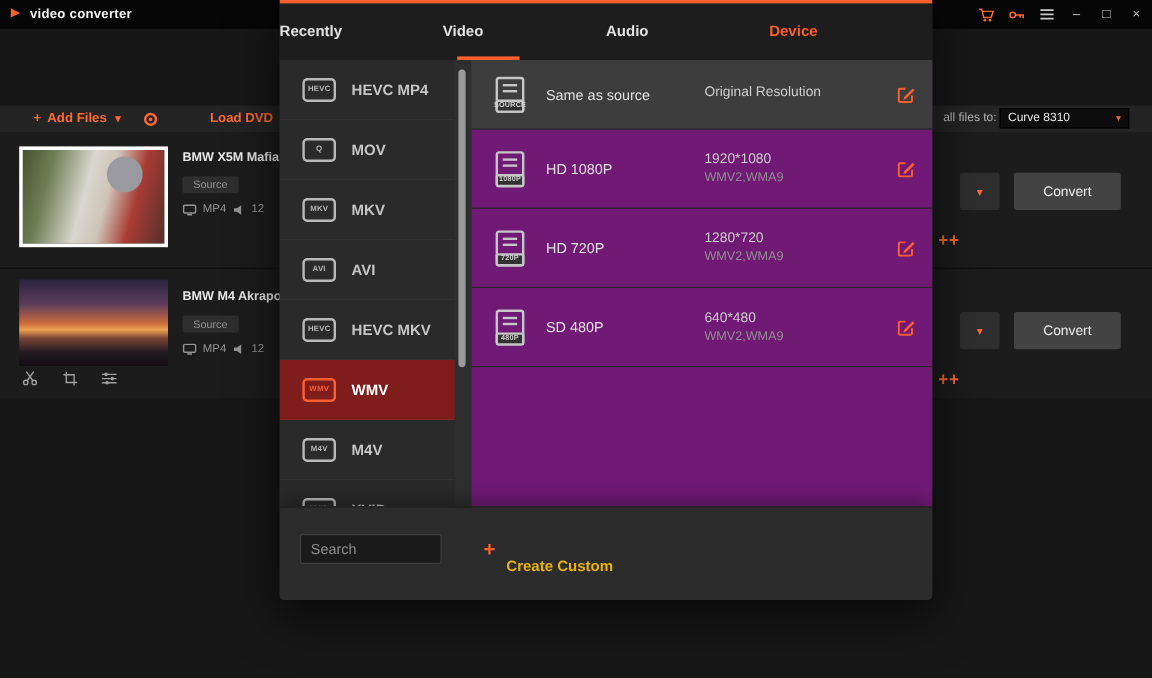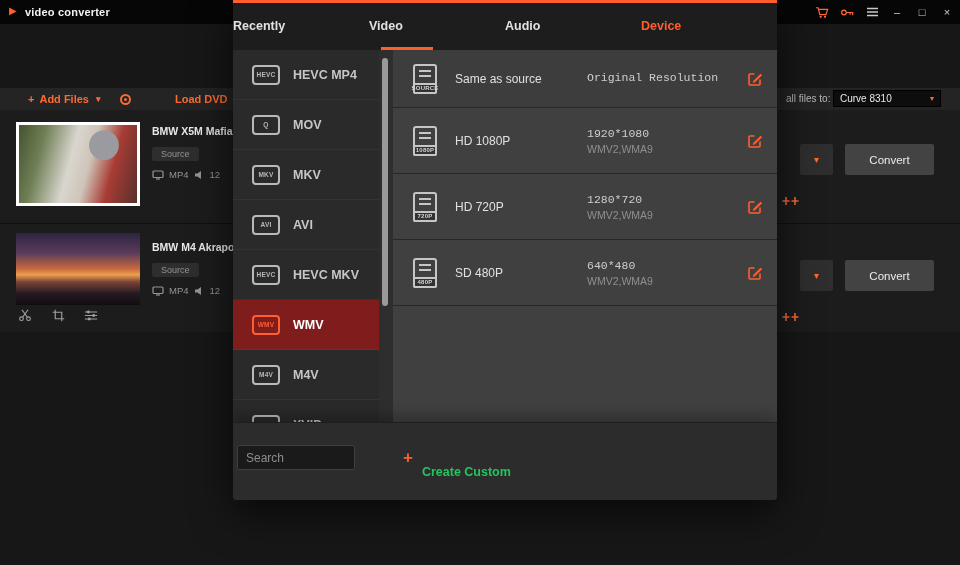--- a/index.html
+++ b/index.html
@@ -67,7 +67,7 @@
   .fmt-item.selected .fmt-label { color:#fff; }
   .scrollbar { position:absolute; left:149px; top:58px; width:6px; height:248px; background:#9a9a9a; border-radius:3px; }
 
-  .preset-list { position:absolute; left:160px; top:50px; width:384px; height:372px; background:#404040; }
+  .preset-list { position:absolute; left:160px; top:50px; width:384px; height:372px; background:#701a75; }
   .preset-row { position:relative; height:66px; border-bottom:1px solid #272727; display:flex; align-items:center; padding-left:20px; }
   .preset-row.first { height:58px; background:#3d3d3d; }
   .preset-icon { flex:none; position:relative; width:24px; height:30px; border:2px solid #c6c6c6; border-radius:3px; margin-right:18px; background:transparent; }

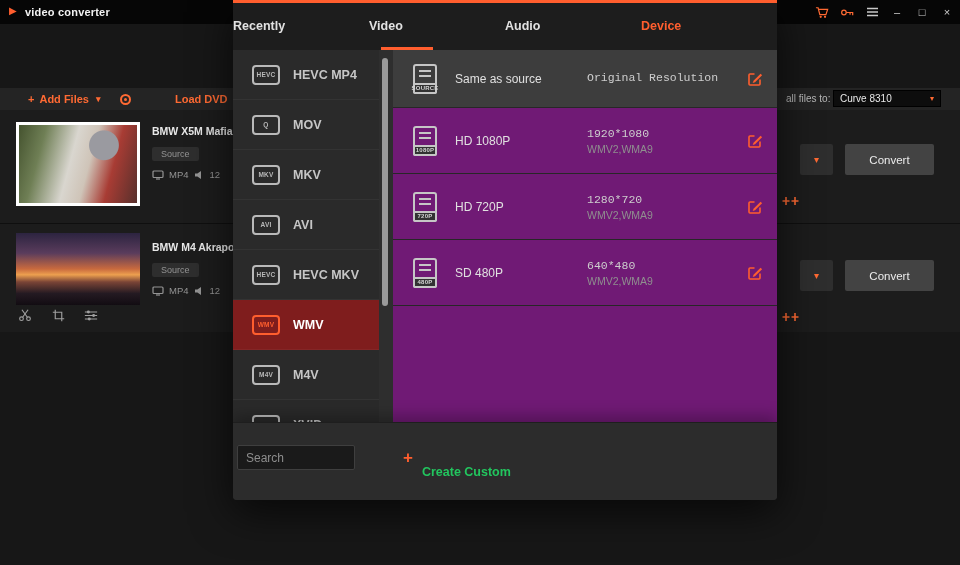--- a/index.html
+++ b/index.html
@@ -76,7 +76,7 @@
     font-size:6px; font-weight:bold; color:#d4d4d4; display:flex; align-items:center; justify-content:center; letter-spacing:.2px; }
   .preset-name { width:132px; font-size:12px; color:#e0e0e0; }
   .preset-details { width:160px; }
-  .preset-details .l1 { font-size:11.5px; color:#cdcdcd;font-family:Liberation Mono, monospace; }
+  .preset-details .l1 { font-size:11.5px; color:#cdcdcd; }
   .preset-details .l2 { font-size:10.5px; color:#8f8f8f; margin-top:3px; }
   .preset-edit { position:absolute; right:14px; top:50%; transform:translateY(-50%); width:16px; height:16px; }
 

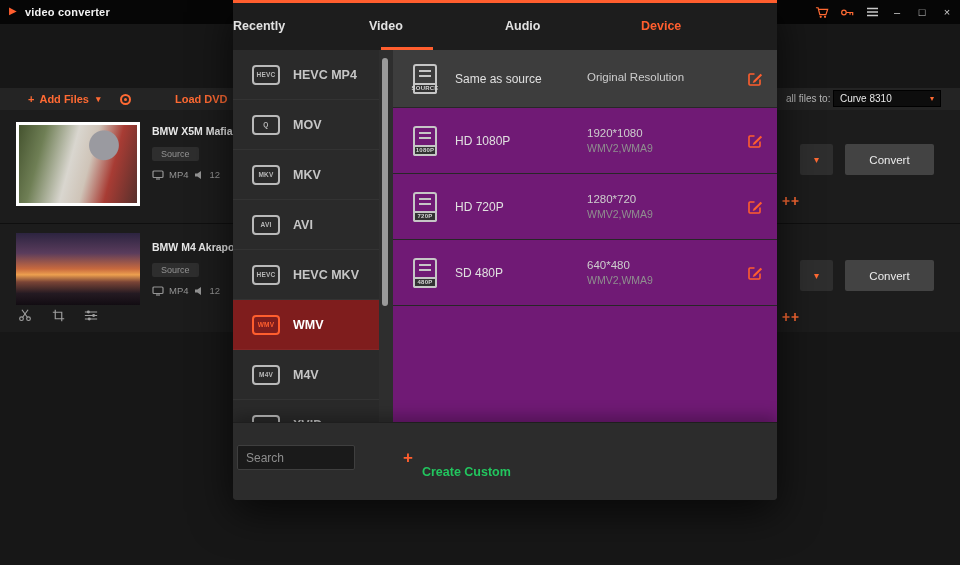--- a/index.html
+++ b/index.html
@@ -81,7 +81,7 @@
   .preset-edit { position:absolute; right:14px; top:50%; transform:translateY(-50%); width:16px; height:16px; }
 
   .popup-footer { position:absolute; left:0; top:422px; width:100%; height:78px; background:#2c2c2c; border-top:1px solid #1e1e1e; box-shadow:0 -6px 14px rgba(0,0,0,.28); }
-  .search-input { position:absolute; left:4px; top:22px; width:118px; height:25px; background:#1a1a1a; border:1px solid #3f3f3f; border-radius:2px;
+  .search-input { position:absolute; left:17px; top:22px; width:118px; height:25px; background:#1a1a1a; border:1px solid #3f3f3f; border-radius:2px;
     color:#cfcfcf; font-size:12px; padding:0 8px; outline:none; font-family:"Liberation Sans",sans-serif; }
   .search-input::placeholder { color:#8d8d8d; }
   .create-custom { position:absolute; left:170px; top:22px; height:25px; display:flex; align-items:center; gap:9px; }

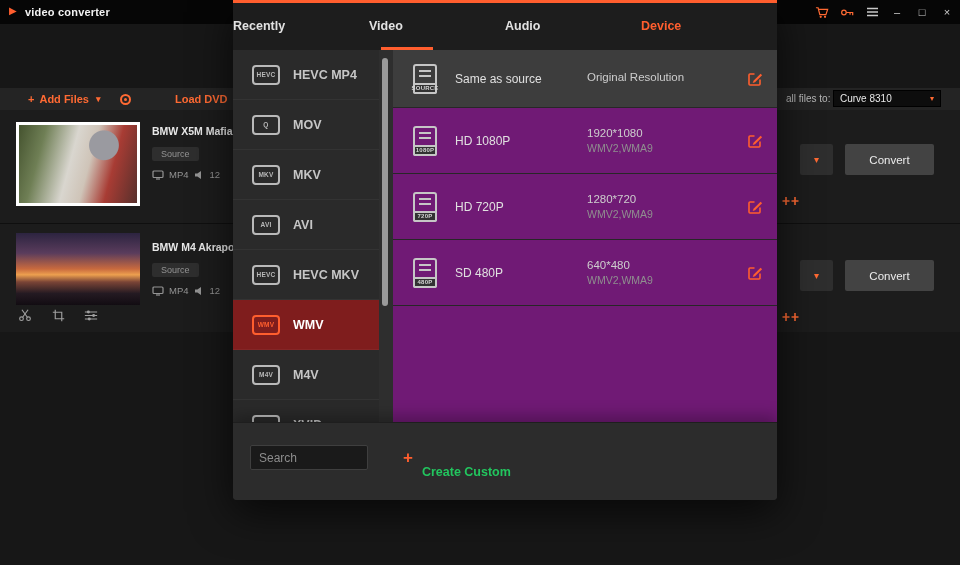--- a/index.html
+++ b/index.html
@@ -86,7 +86,7 @@
   .search-input::placeholder { color:#8d8d8d; }
   .create-custom { position:absolute; left:170px; top:22px; height:25px; display:flex; align-items:center; gap:9px; }
   .cc-plus { color:#ff5e2e; font-size:17px; font-weight:bold; line-height:1; }
-  .cc-label { color:#22c55e; font-size:12.5px; font-weight:600;margin-top:28px; }
+  .cc-label { color:#eab308; font-size:12.5px; font-weight:600;margin-top:28px; }
 </style>
 </head>
 <body>

